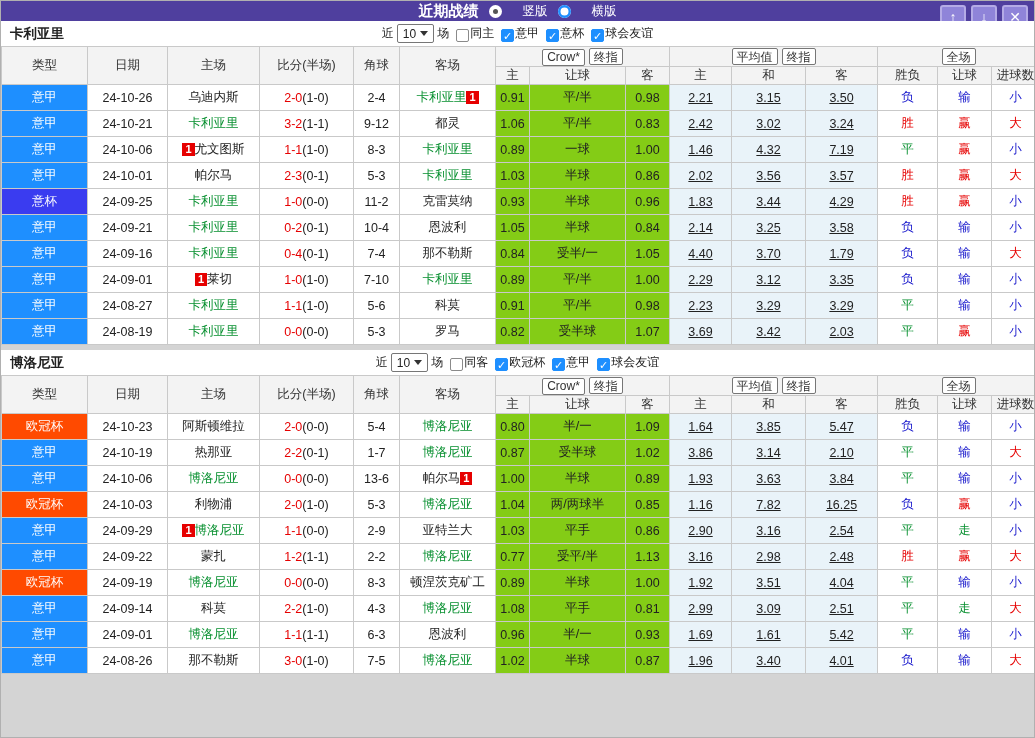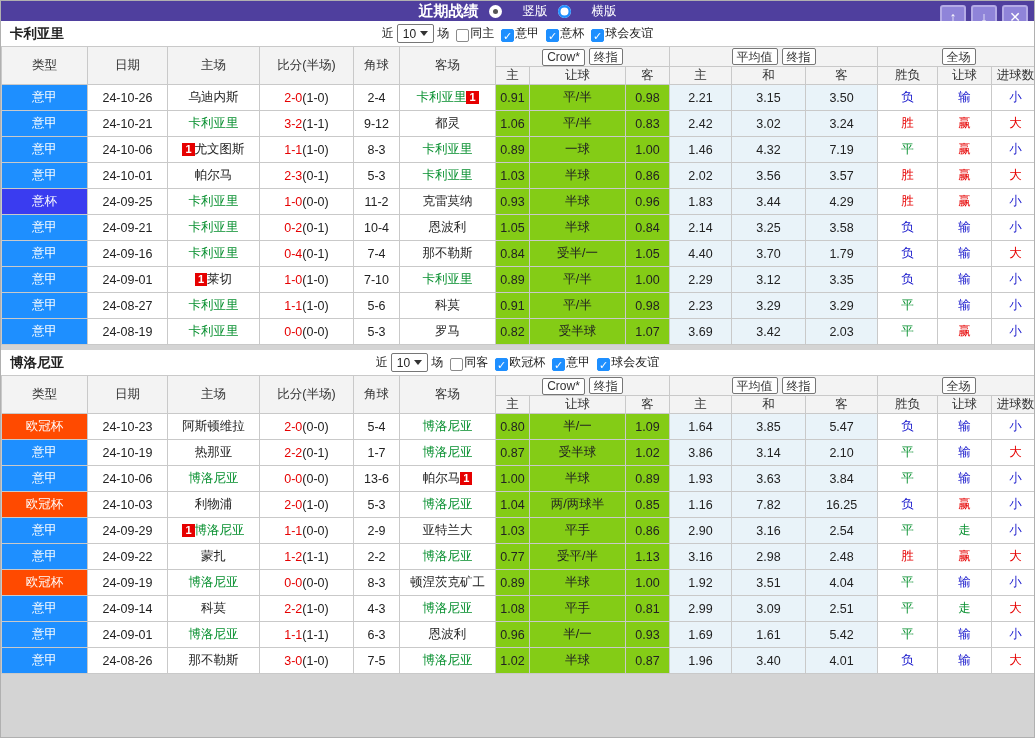--- a/index.html
+++ b/index.html
@@ -47,7 +47,7 @@
   .score-ft { color:var(--c-score,#e60000); }
   .badge1 { display:inline-block; background:#e60000; color:#fff; font-size:11px; line-height:13px; padding:0 3px; font-weight:bold; }
   td.crow-bg { background:#84cc16; }
-  td.avg-bg  { background:#e9f3f9; }
+  td.avg-bg  { background:#e9f3f9;text-decoration:underline; }
   .c-r { color:var(--c-red,#e60000); }
   .c-g { color:var(--c-green,#089030); }
   .c-b { color:var(--c-blue,#1717cc); }

